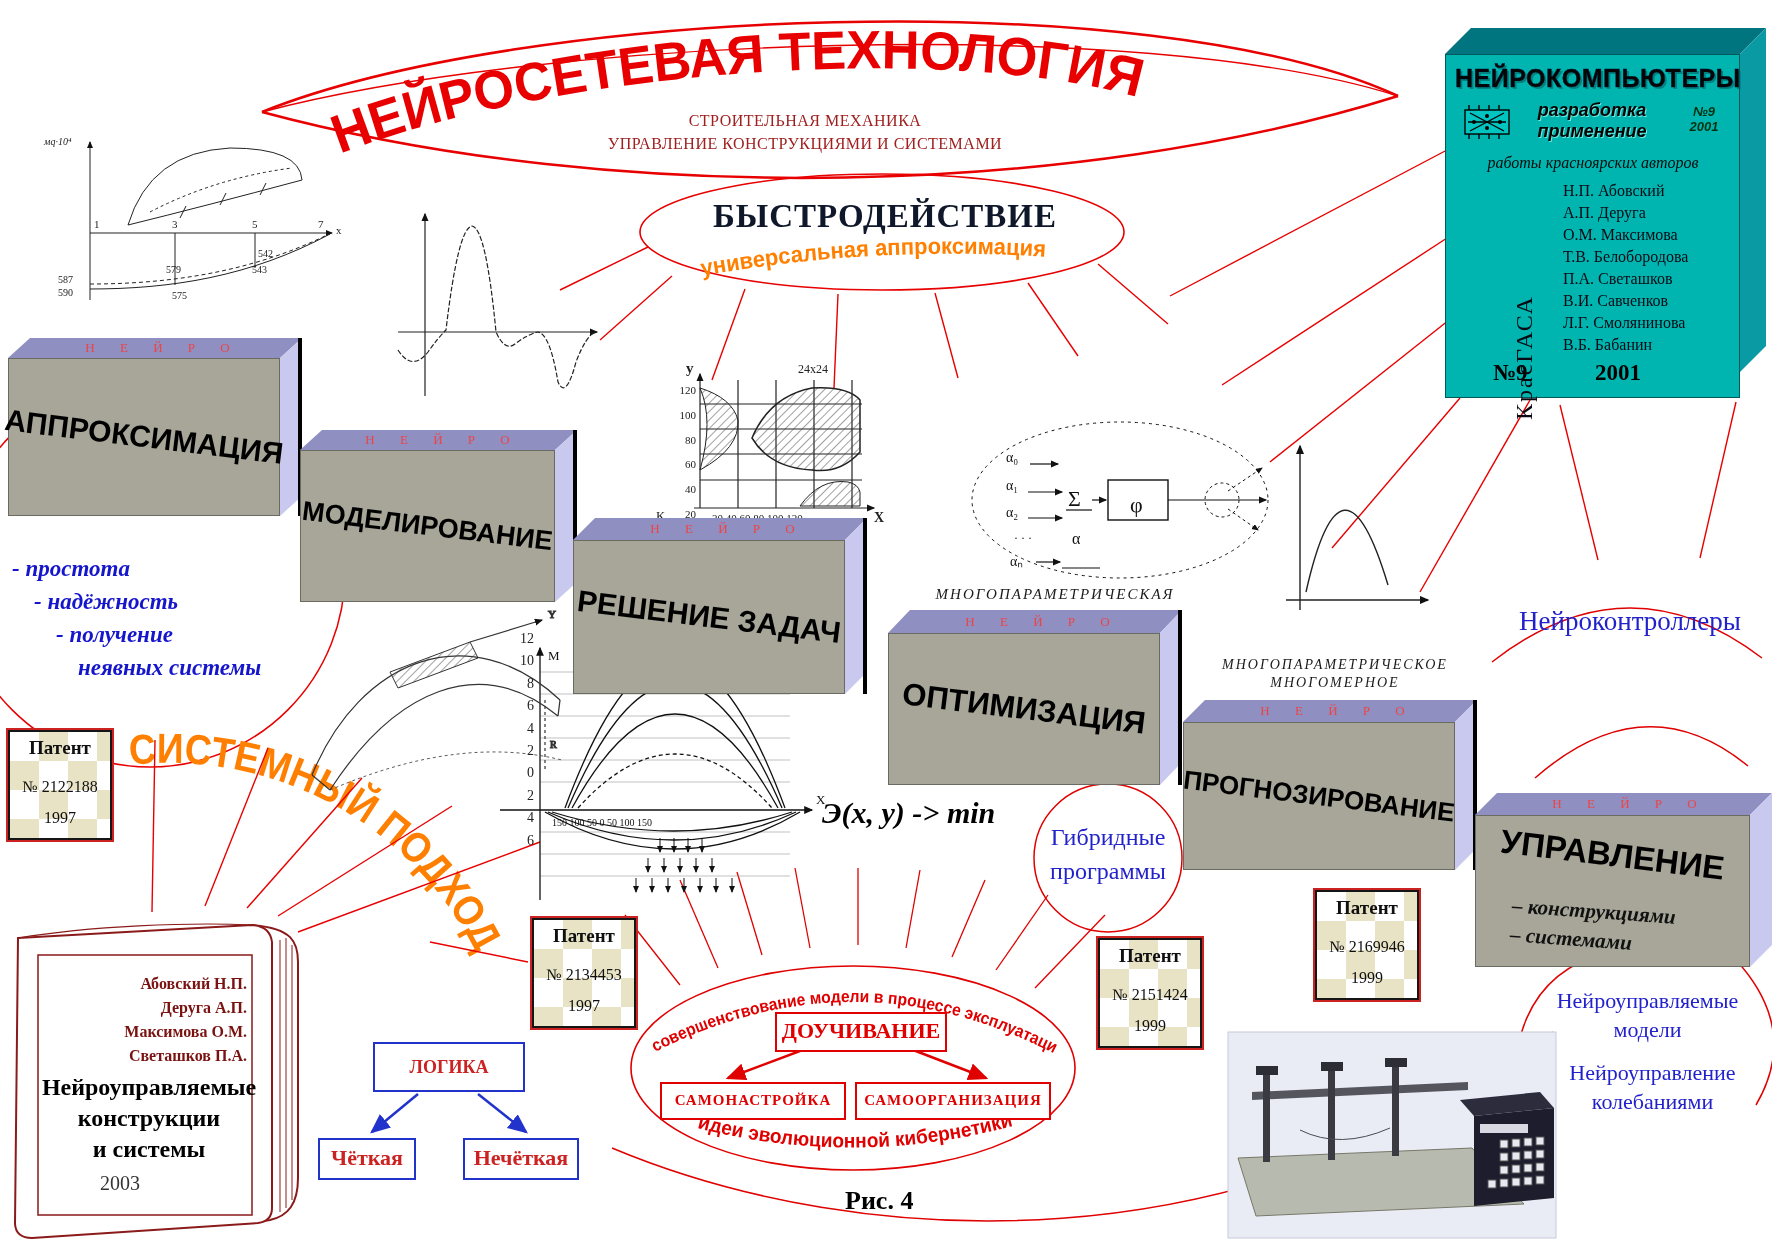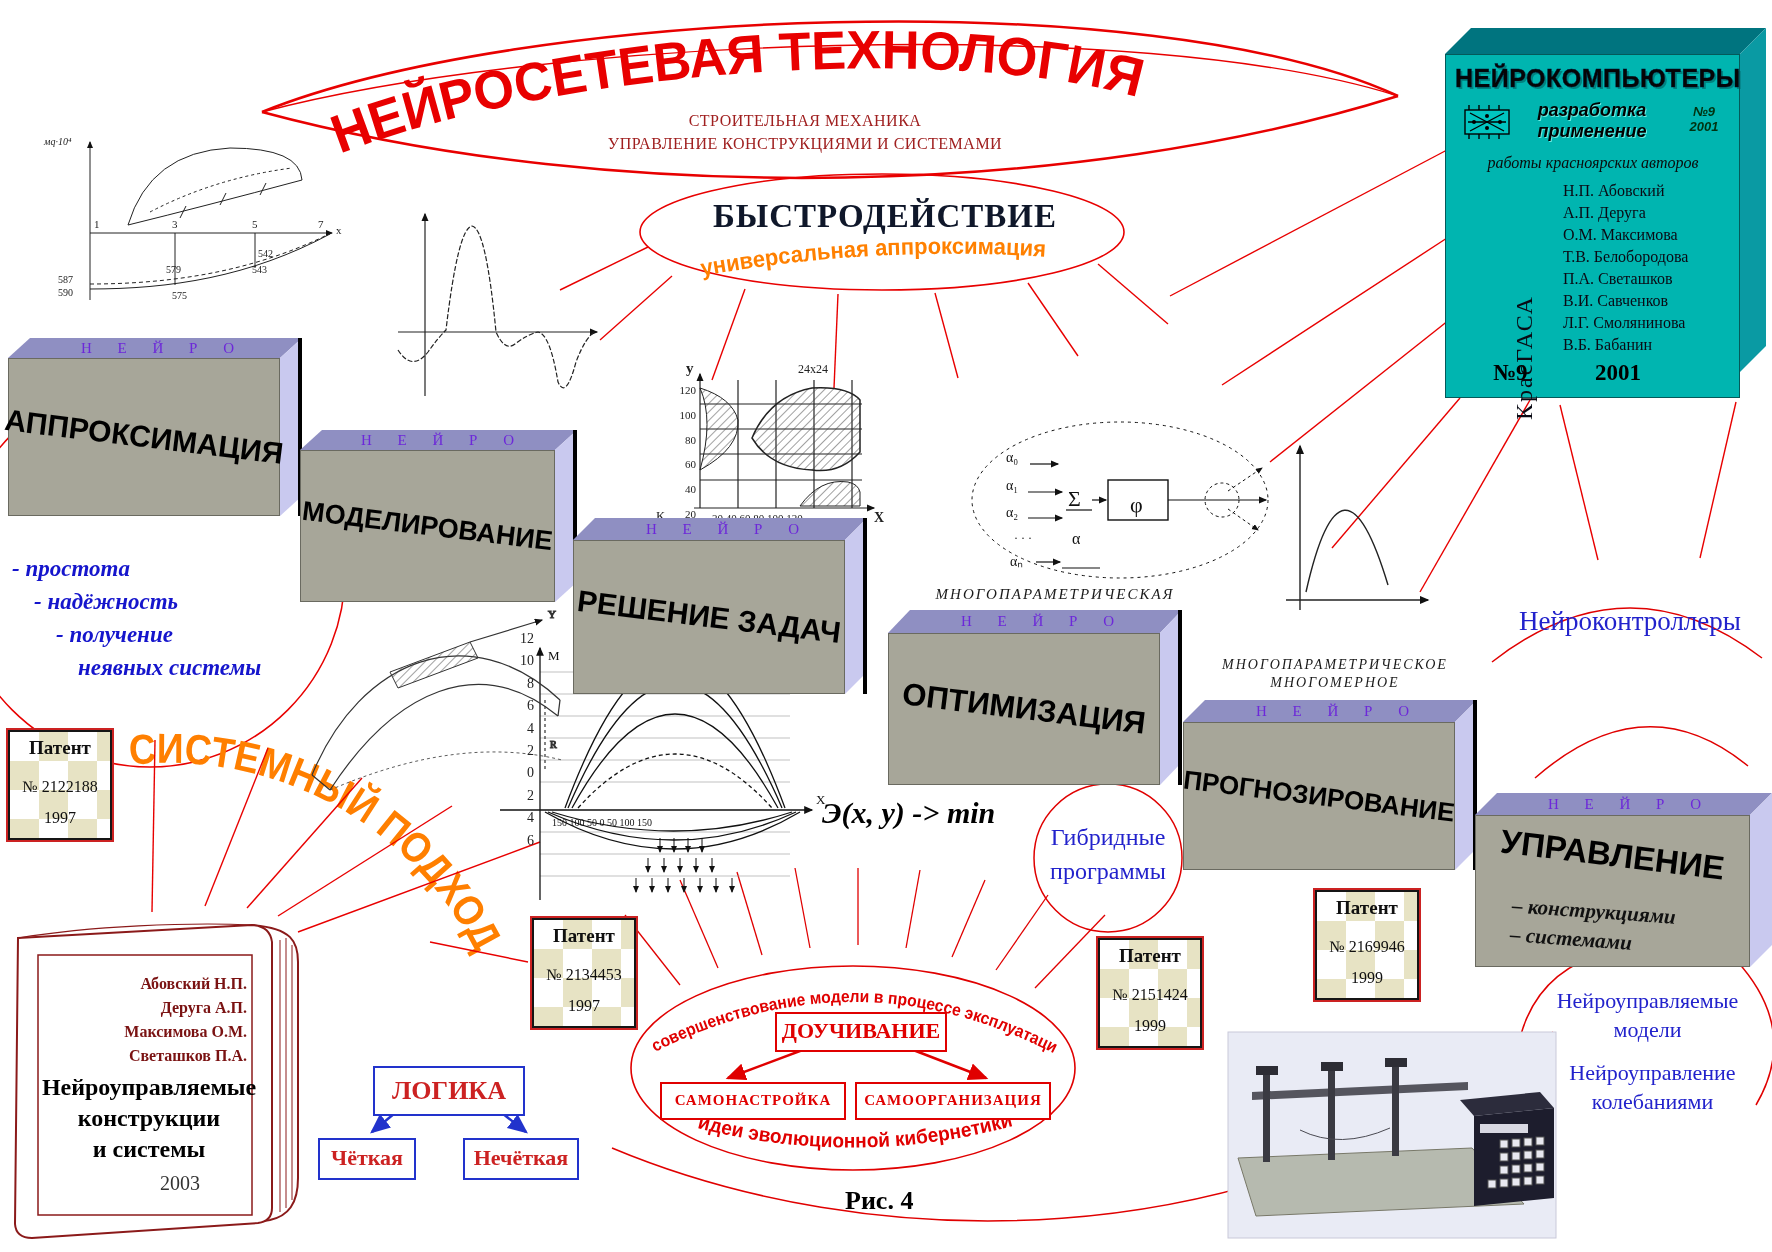--- a/index.html
+++ b/index.html
@@ -16,7 +16,7 @@
   .blk-face{background:#a7a699;box-shadow:inset 0 0 0 1px #6a6a60;}
   .blk-bar{width:4px;background:#000;}
   .blk-neuro{height:20px;line-height:20px;text-align:center;font-family:"Liberation Serif",serif;
-             font-size:15px;letter-spacing:11px;color:#6d28d9;white-space:nowrap;}
+             font-size:13px;letter-spacing:11px;color:#ef4444;white-space:nowrap;}
   .blk-label{display:flex;align-items:center;justify-content:center;font-weight:bold;color:#000;
              transform:rotate(7deg);white-space:nowrap;font-family:"Liberation Sans",sans-serif;}
   .blk-tag{position:absolute;z-index:4;font-family:"Liberation Serif",serif;font-style:italic;

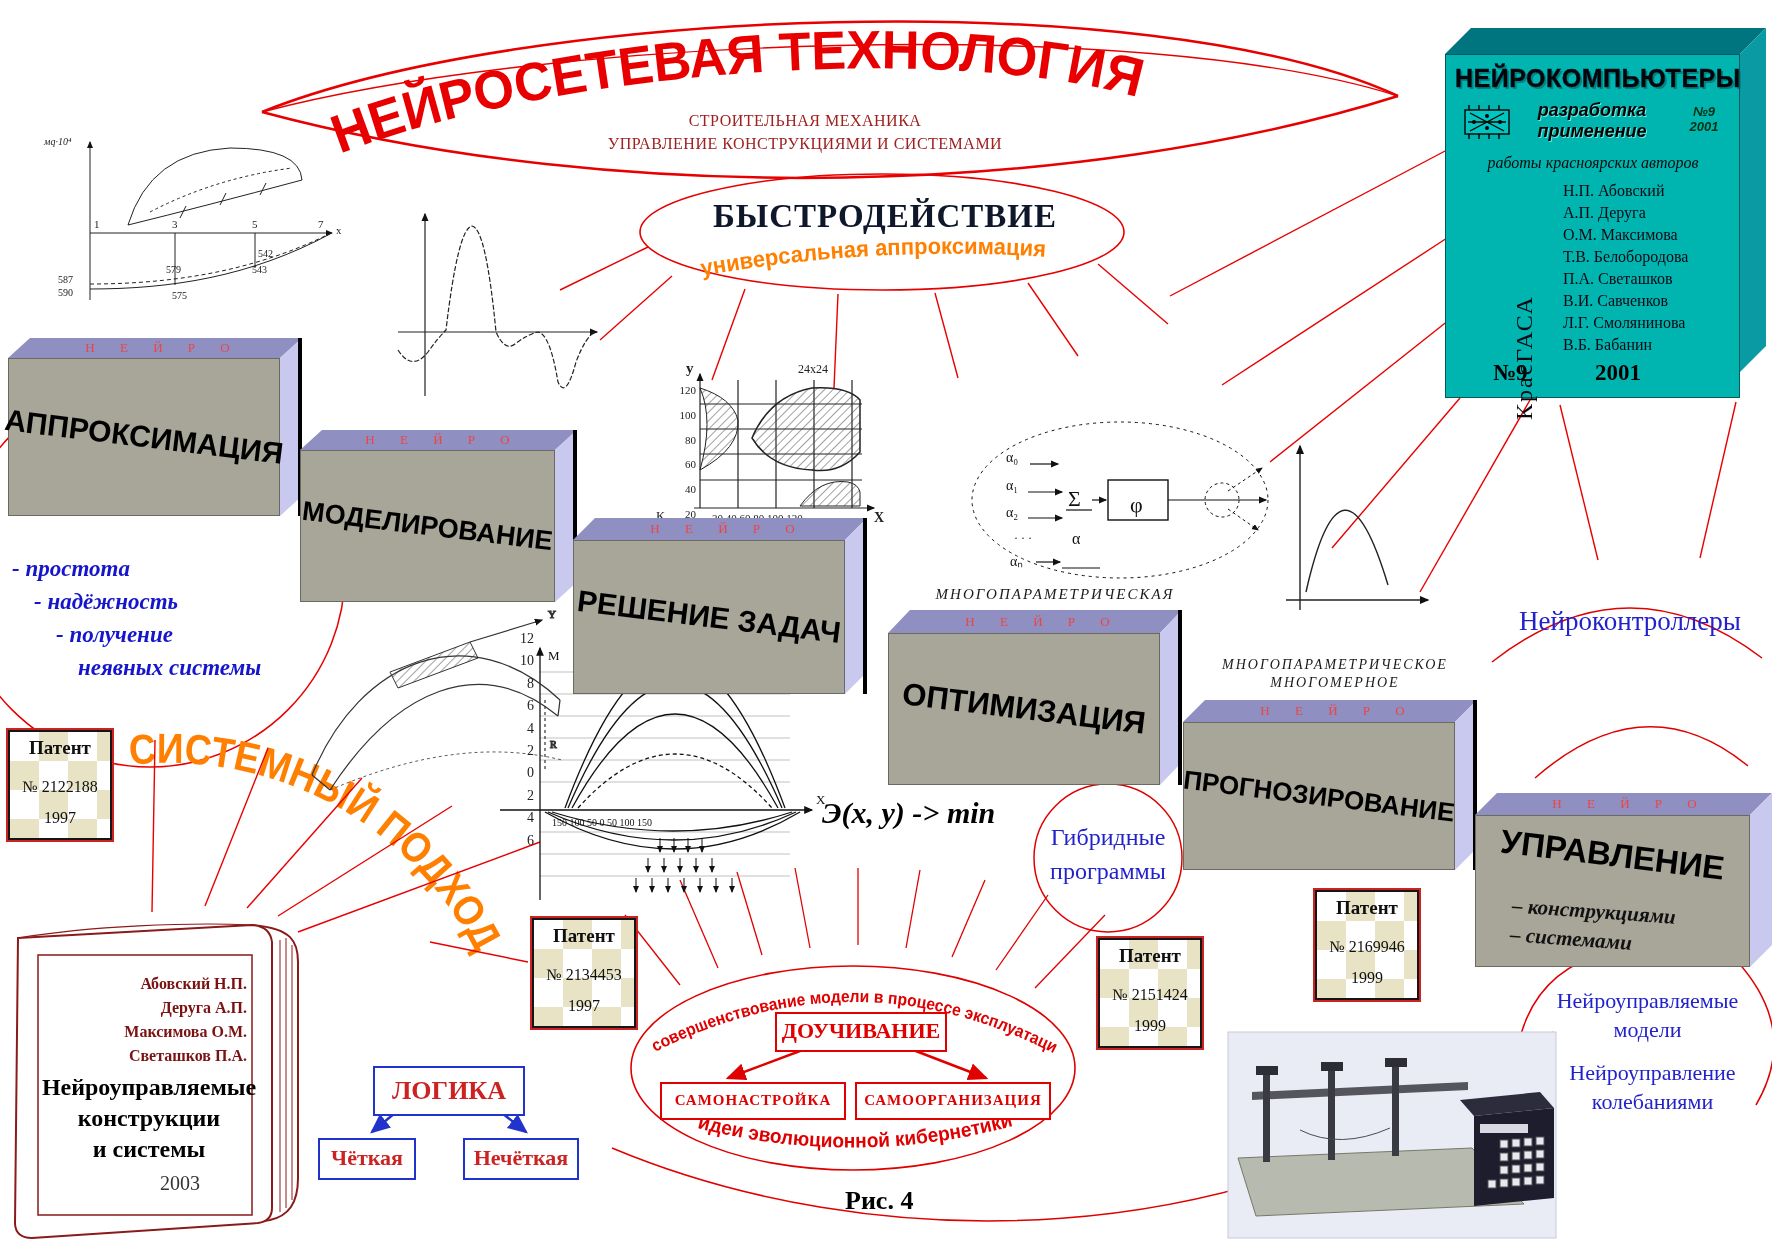--- a/index.html
+++ b/index.html
@@ -561,7 +561,7 @@
 и системы</div>
   <div class="book-year">2003</div>
 
-  <div class="lbox" style="left:373px;top:1066px;width:148px;height:46px;font-size:26px;line-height:46px">ЛОГИКА</div>
+  <div class="lbox" style="left:373px;top:1042px;width:148px;height:46px;font-size:18px;line-height:46px">ЛОГИКА</div>
   <div class="lbox" style="left:318px;top:1138px;width:94px;height:38px;font-size:22px;line-height:36px">Чёткая</div>
   <div class="lbox" style="left:463px;top:1138px;width:112px;height:38px;font-size:22px;line-height:36px">Нечёткая</div>
 

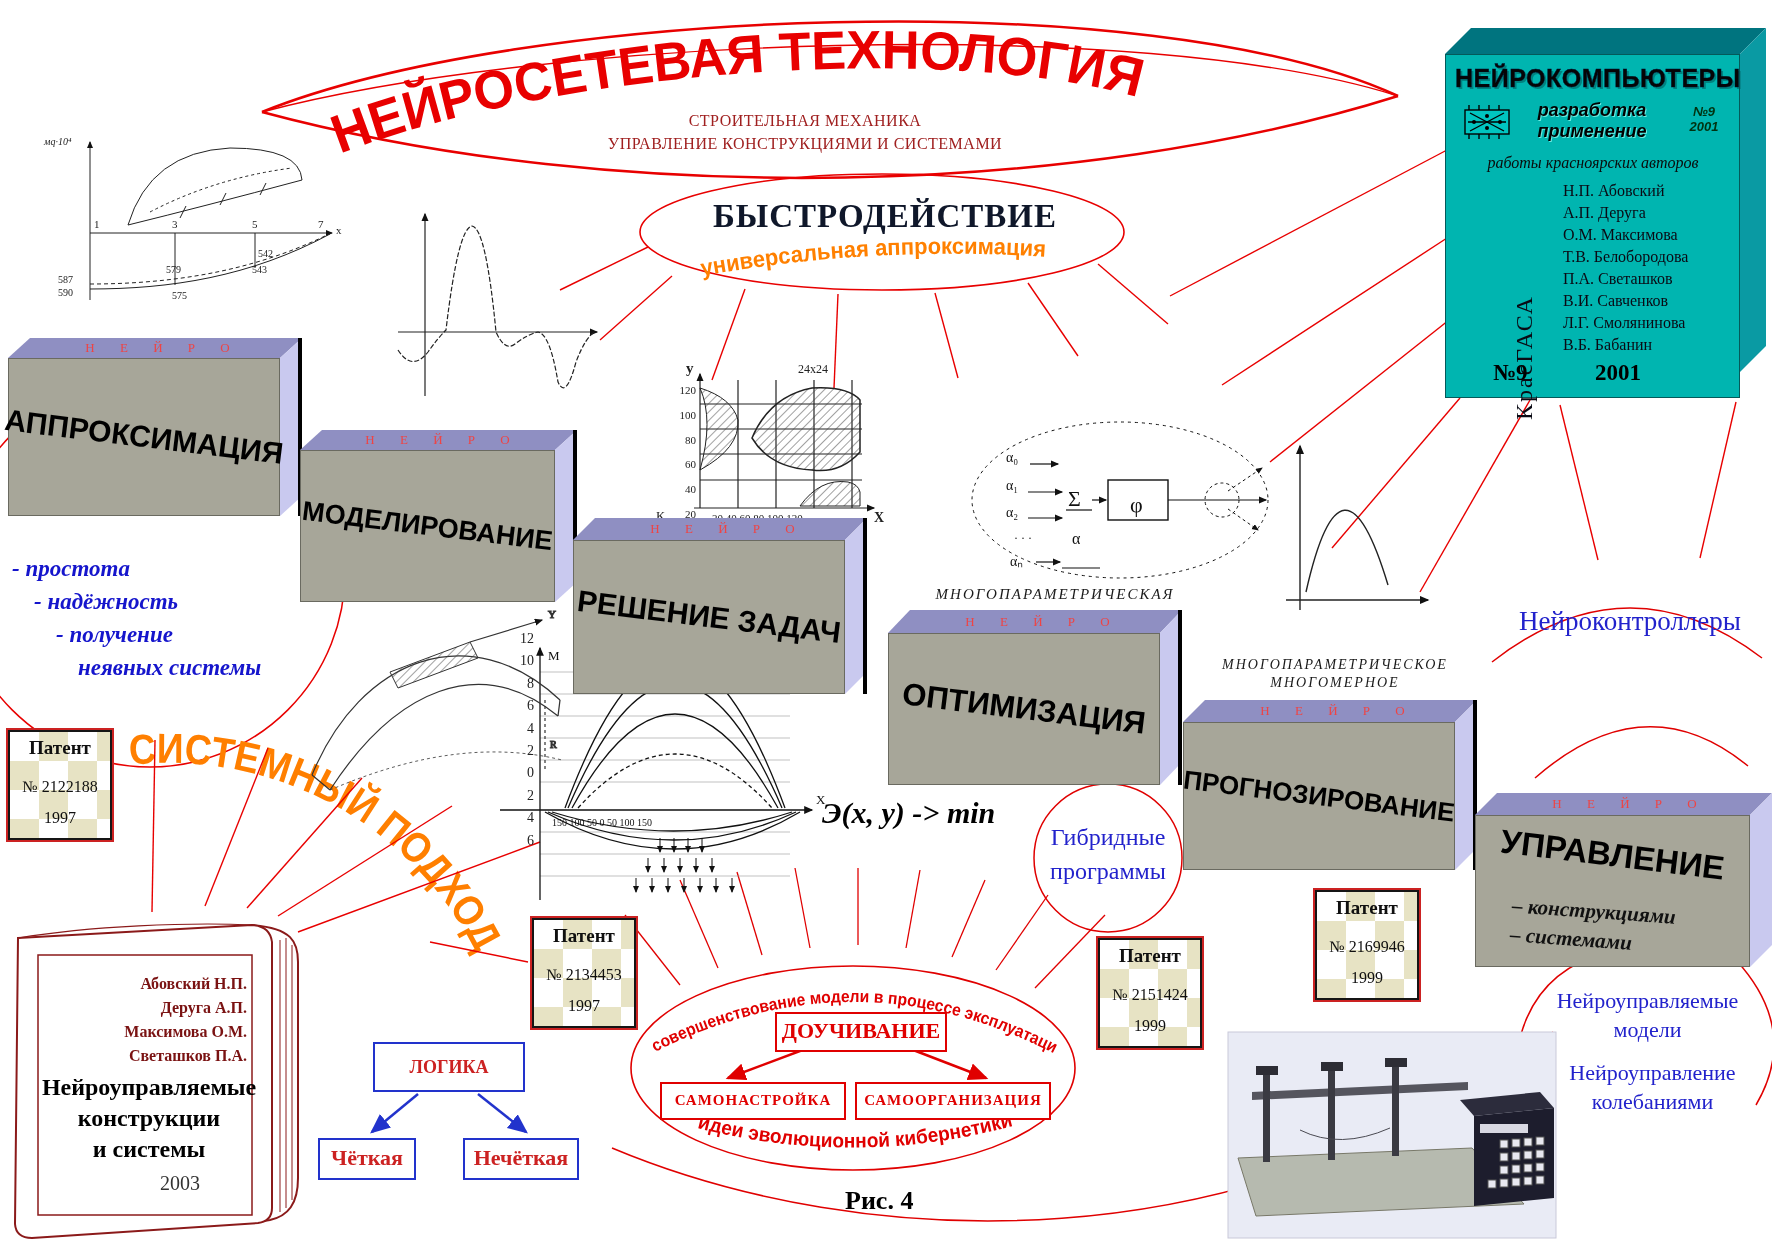--- a/index.html
+++ b/index.html
@@ -77,7 +77,7 @@
                 font-family:"Liberation Serif",serif;font-weight:bold;font-size:16px;line-height:24px;z-index:5;}
   .book-title{position:absolute;left:40px;top:1072px;width:218px;text-align:center;color:#000;
               font-family:"Liberation Serif",serif;font-weight:bold;font-size:24px;line-height:31px;z-index:5;}
-  .book-year{position:absolute;left:100px;top:1172px;width:100px;text-align:right;color:#333;
+  .book-year{position:absolute;left:100px;top:1172px;width:100px;text-align:left;color:#333;
              font-family:"Liberation Serif",serif;font-size:20px;z-index:5;}
   .tick{position:absolute;color:#222;font-family:"Liberation Serif",serif;z-index:2;}
 </style>

